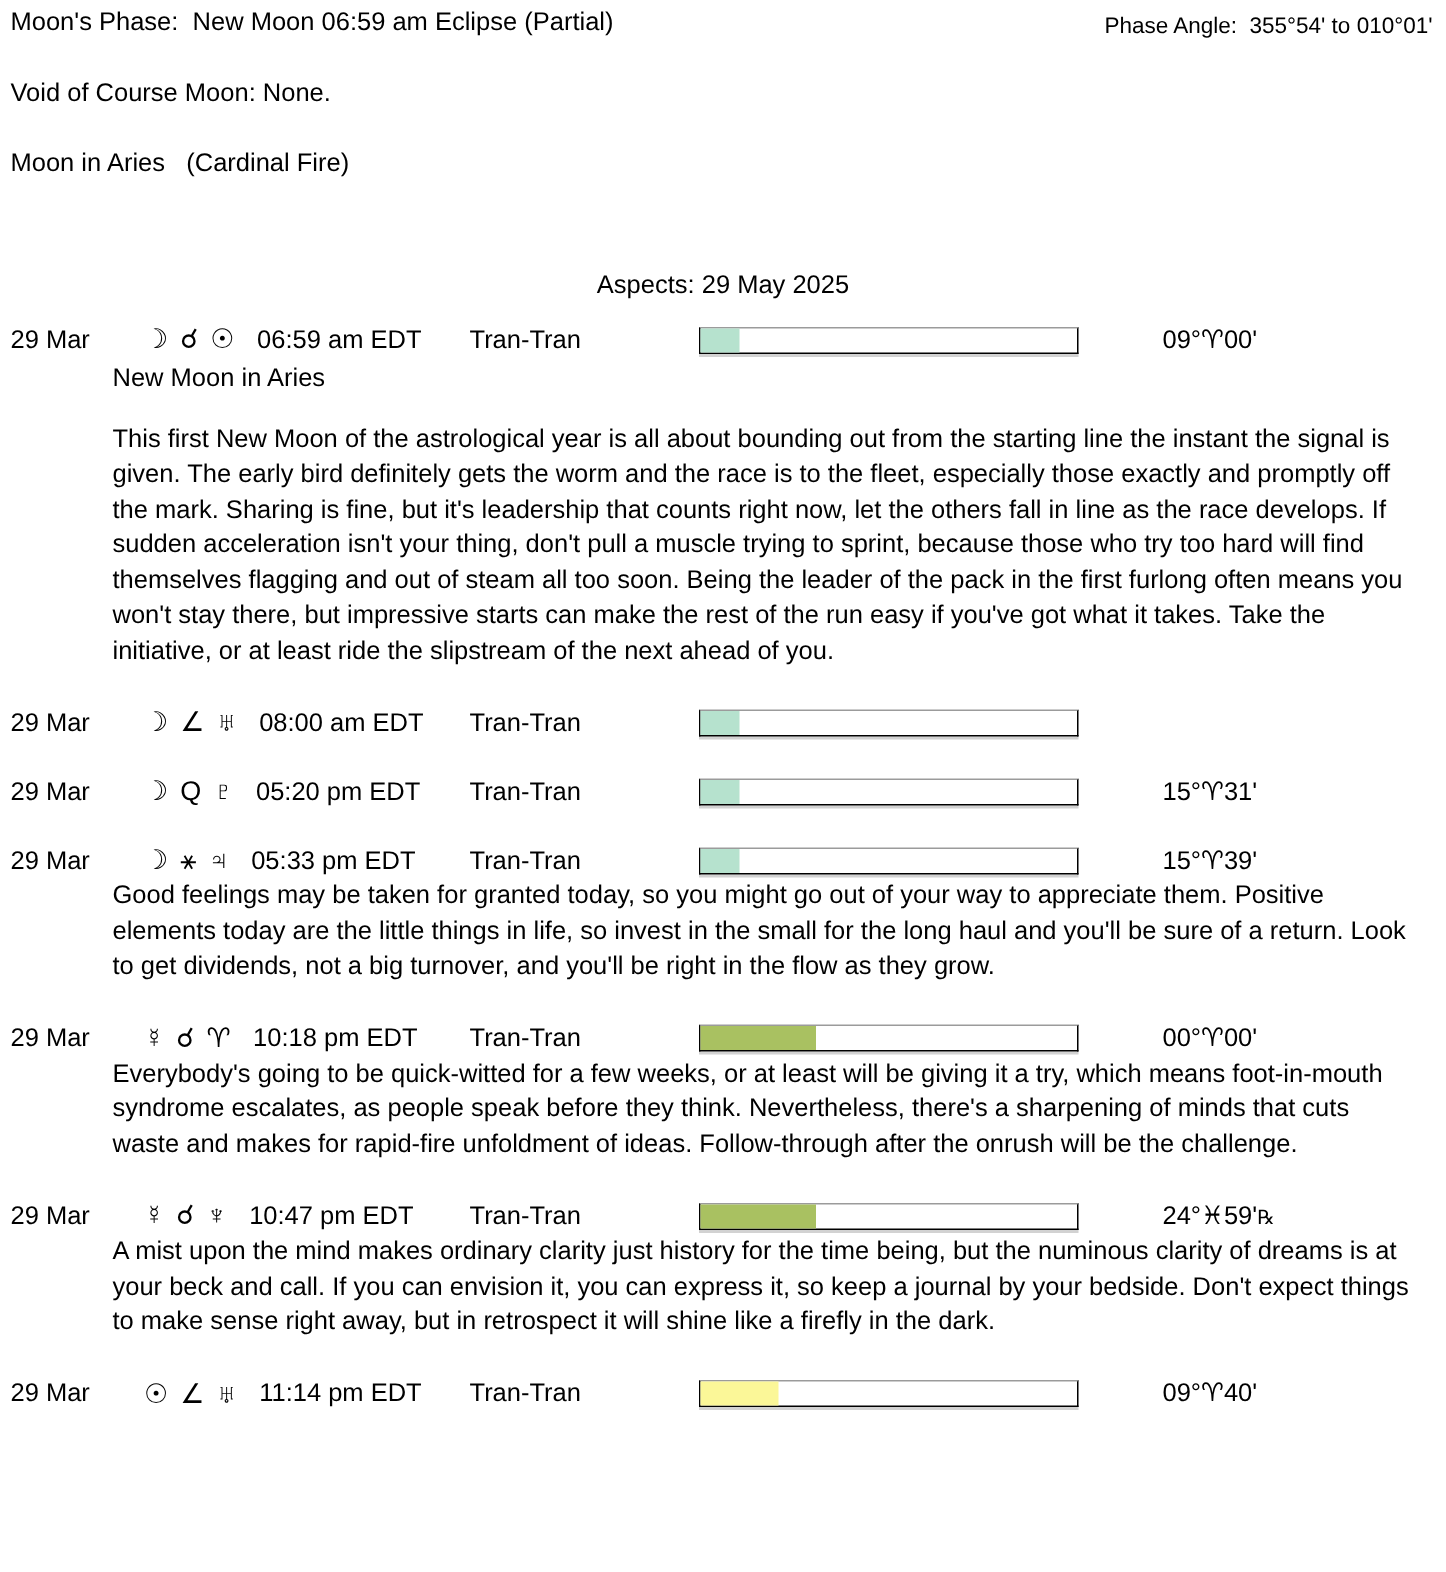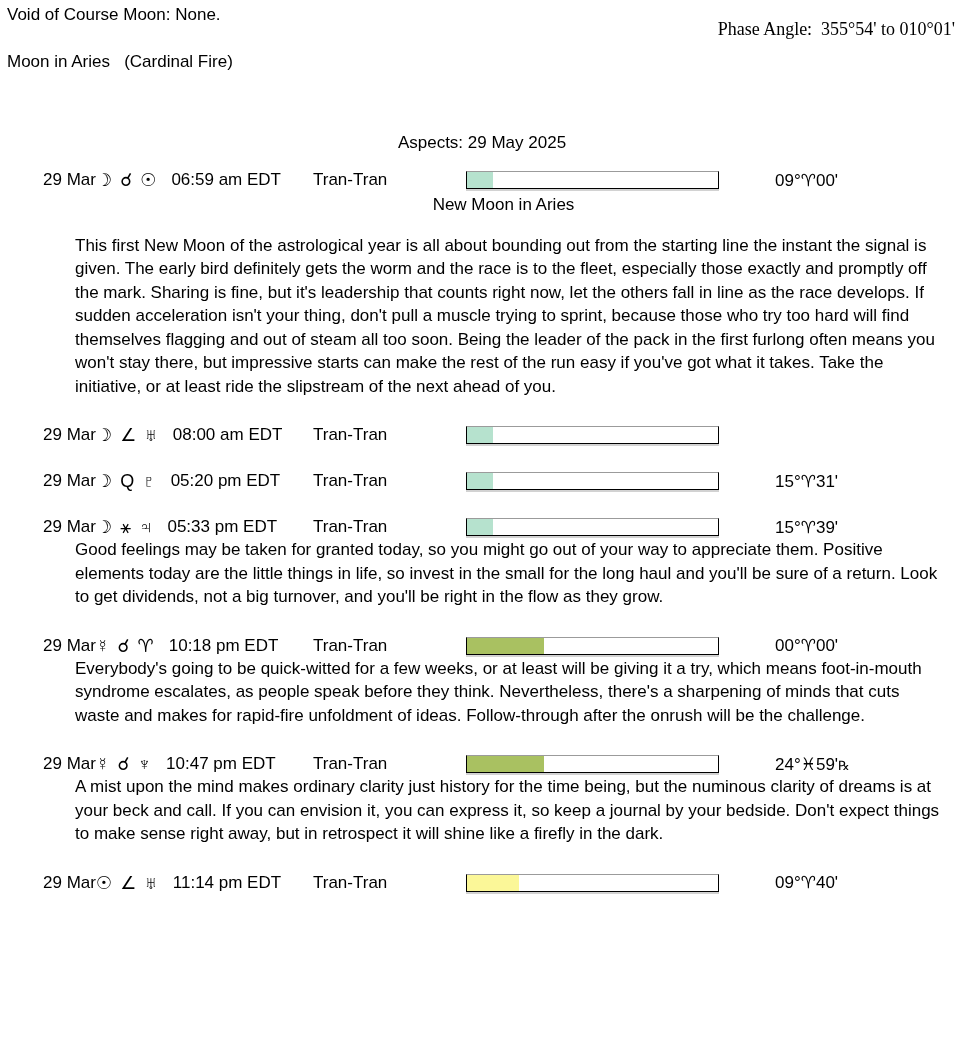--- a/index.html
+++ b/index.html
@@ -49,6 +49,7 @@
 
   <div class="phase-angle">Phase Angle:  355°54' to 010°01'</div>
 
+  <div class="hdr-line">Moon's Phase:  New Moon 06:59 am Eclipse (Partial)</div>
 
   <div class="hdr-line">Void of Course Moon: None.</div>
 

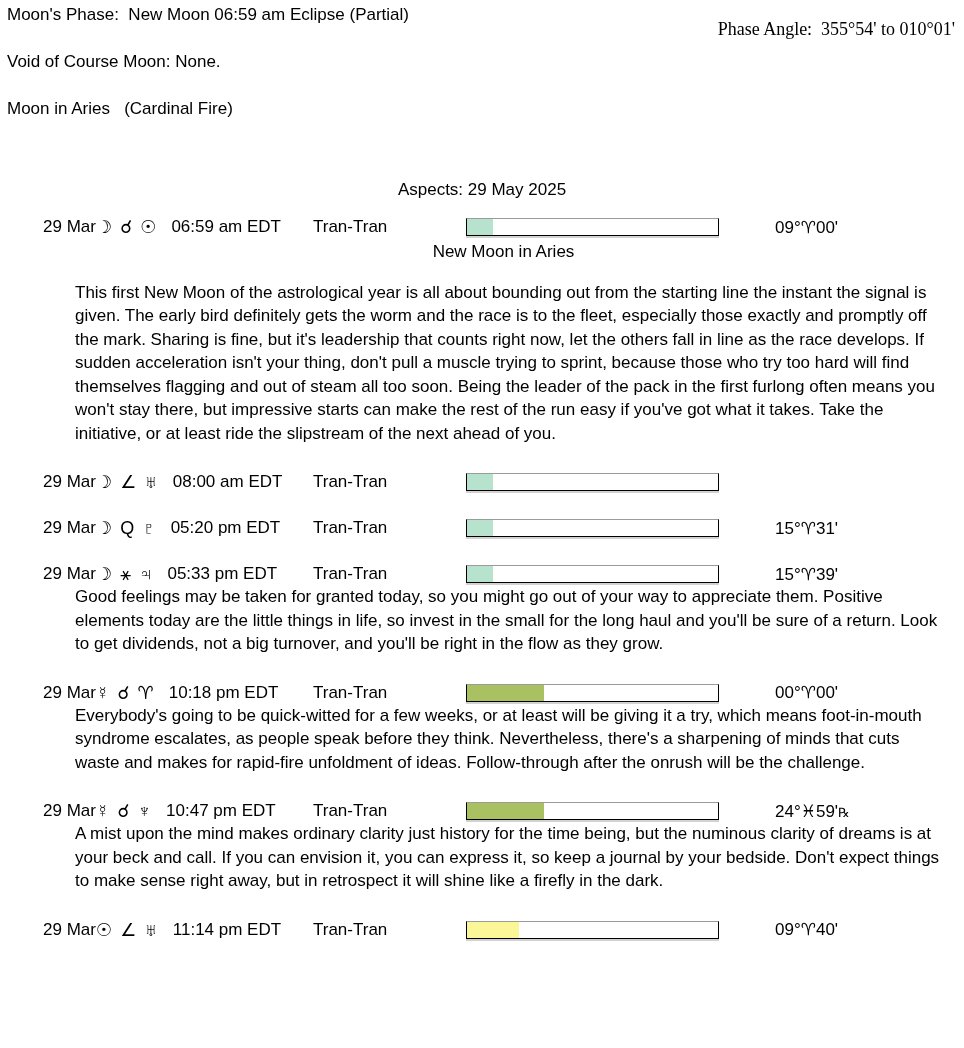--- a/index.html
+++ b/index.html
@@ -13,8 +13,8 @@
   .page{padding:6px 0 0 7px;}
   .hdr-line{white-space:pre;height:18px;line-height:18px;margin-bottom:29px;}
   .phase-angle{
-    position:absolute;top:19px;right:9px;
-    font-size:18px;white-space:pre;font-family:Liberation Serif, serif;
+    position:absolute;top:9px;right:9px;
+    font-size:15px;white-space:pre;
   }
   .aspects-title{
     text-align:center;margin-top:63px;margin-bottom:17px;

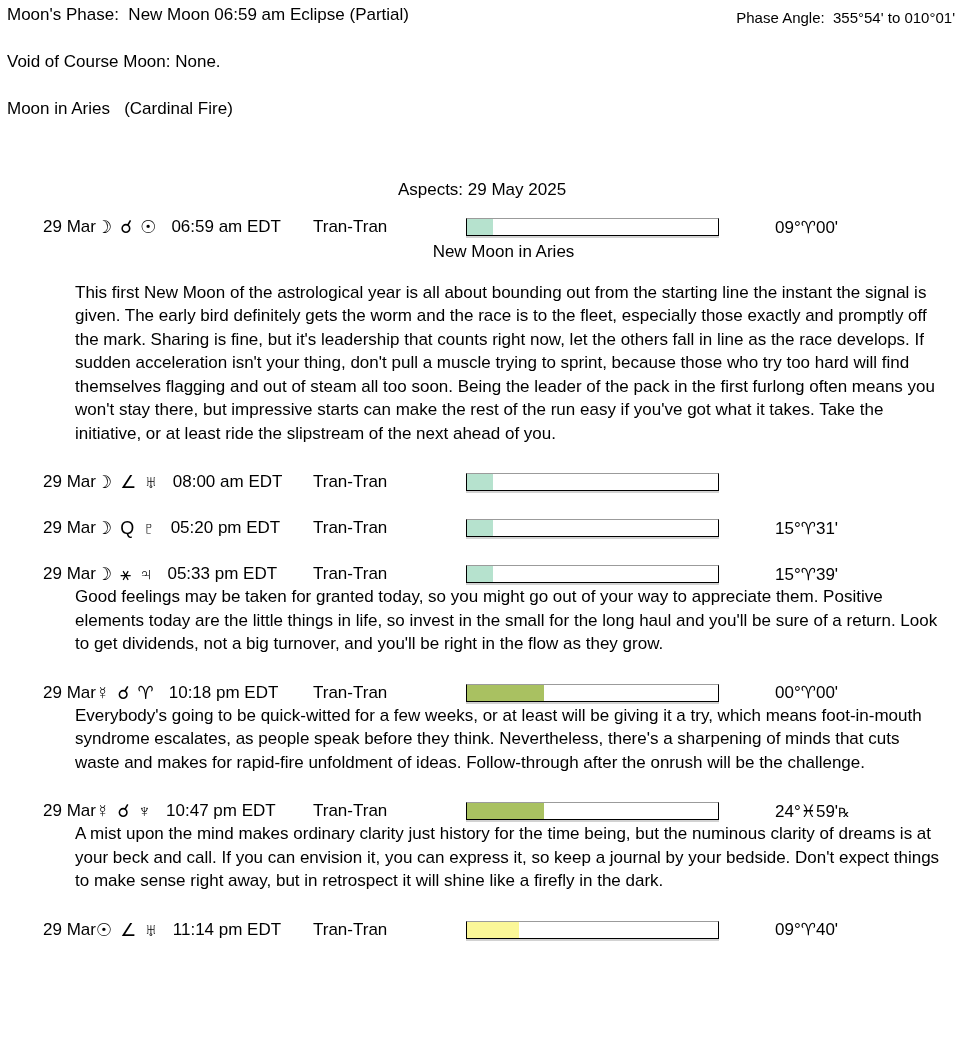--- a/index.html
+++ b/index.html
@@ -26,7 +26,7 @@
     align-items:center;height:20px;
   }
   .cell-left{display:flex;align-items:center;white-space:pre;}
-  .date{display:inline-block;min-width:89px;text-align:right;}
+  .date{display:inline-block;min-width:89px;}
   .glyphs{font-size:18px;word-spacing:3px;}
   .time{margin-left:15px;}
   .cell-type{padding-left:7px;}

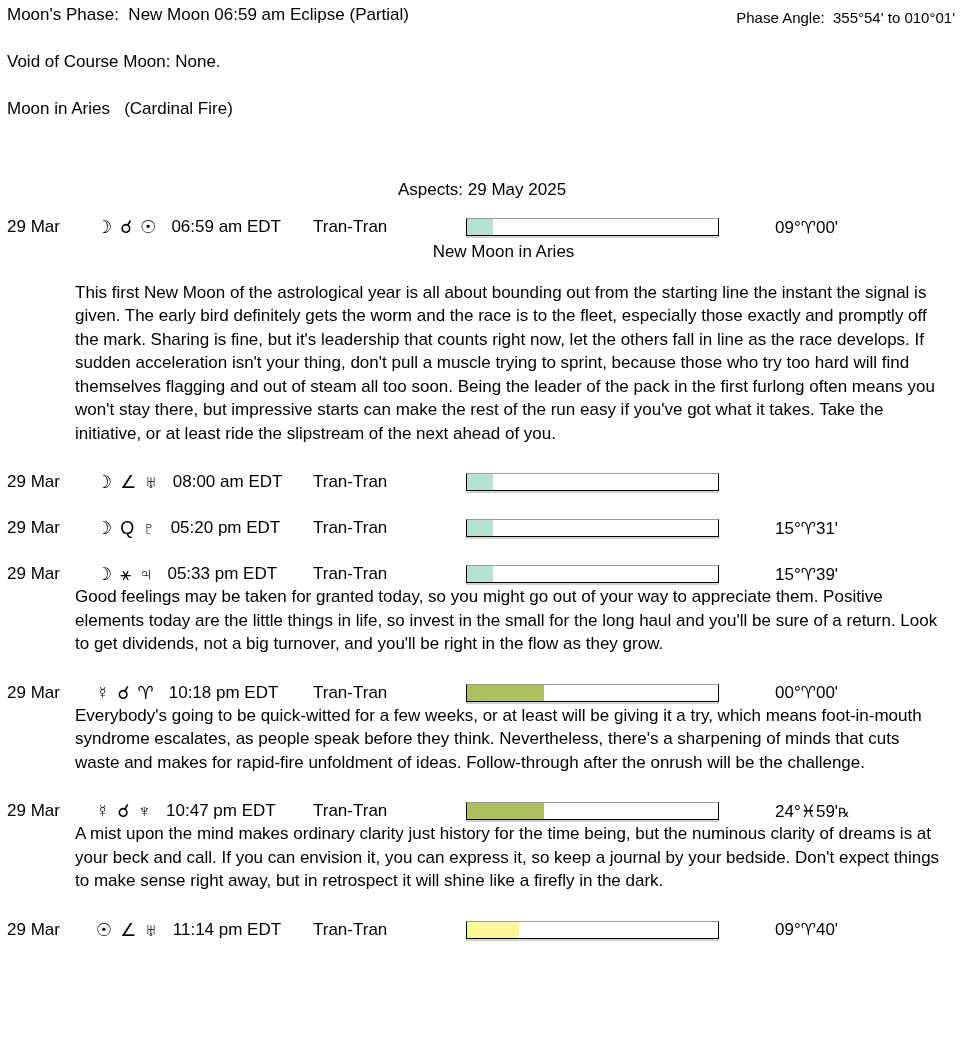--- a/index.html
+++ b/index.html
@@ -38,7 +38,7 @@
   .bar-fill{height:100%;}
   .value{padding-left:56px;white-space:nowrap;}
   .rx{font-size:13px;}
-  .subtitle{margin:4px 0 0 36px;line-height:23.5px;text-align:center;}
+  .subtitle{margin:4px 0 0 68px;line-height:23.5px;}
   .desc{margin:2px 10px 0 68px;max-width:868px;line-height:23.5px;}
   .subtitle + .desc{margin-top:17px;}
 </style>

